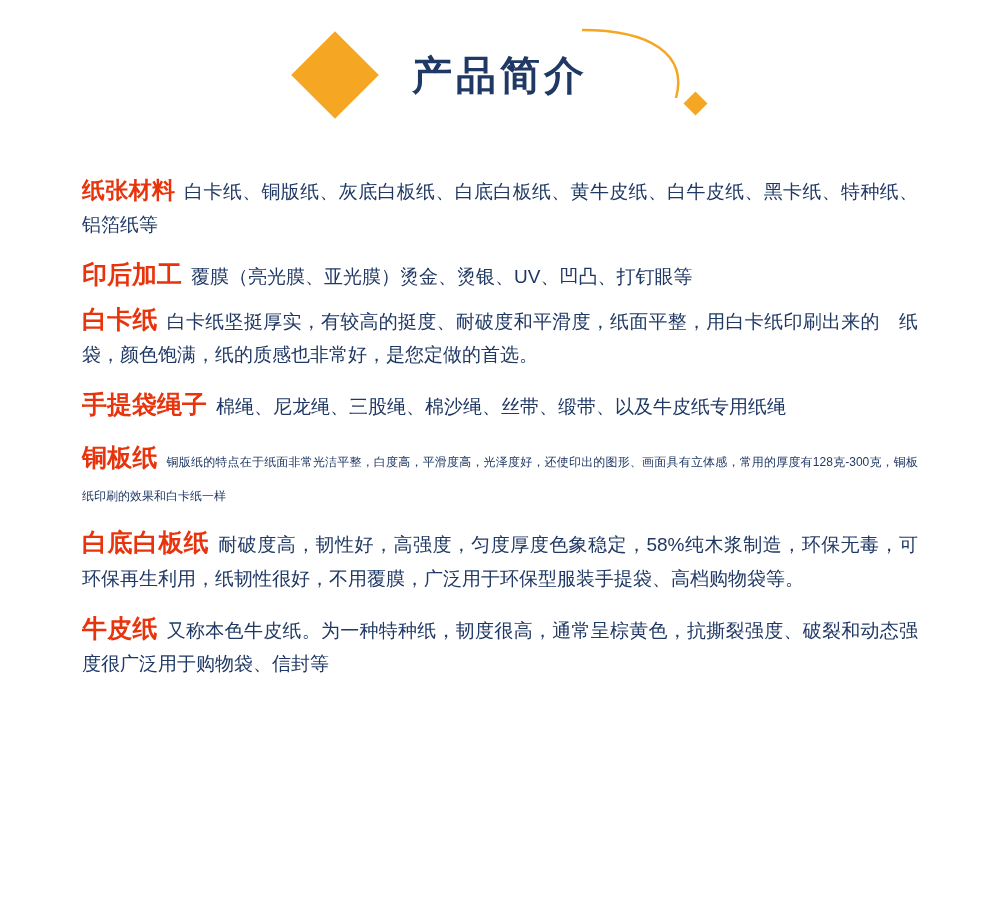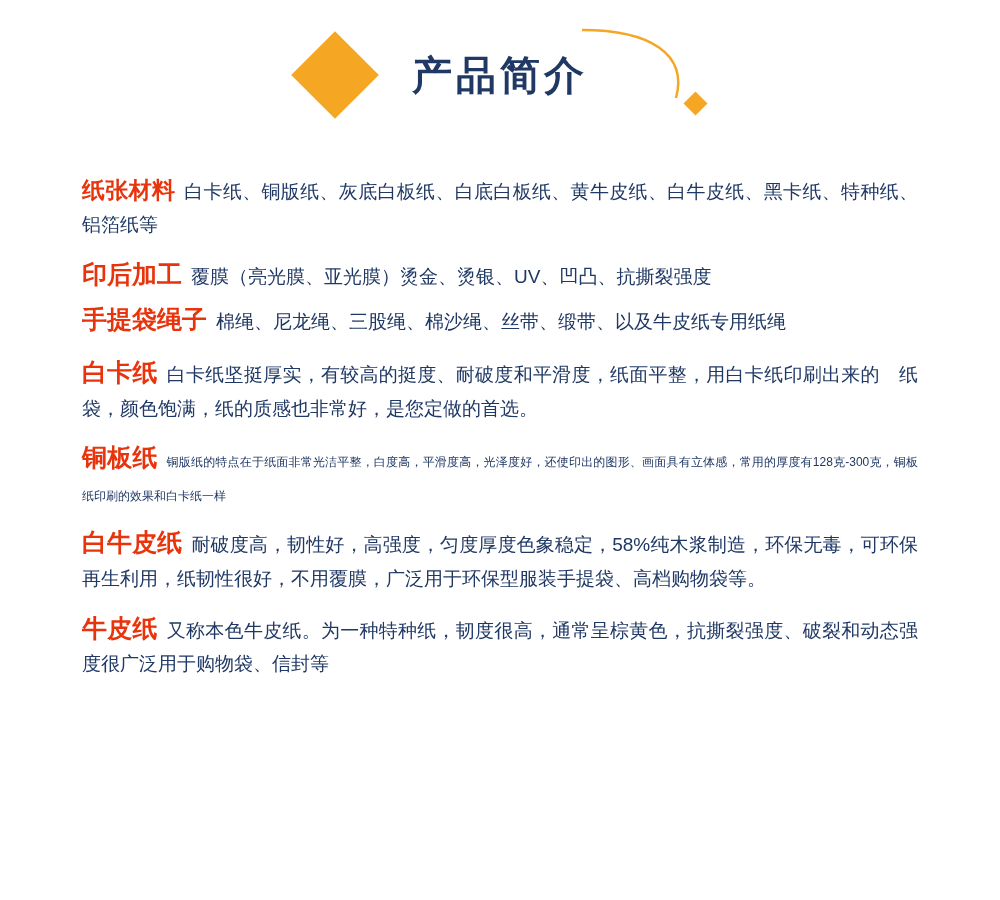--- a/index.html
+++ b/index.html
@@ -128,7 +128,7 @@
 
 
     <div class="row tight">
-      <span class="label lg">印后加工</span><span class="body-text">覆膜（亮光膜、亚光膜）烫金、烫银、UV、凹凸、抗撕裂强度</span>
+      <span class="label lg">印后加工</span><span class="body-text">覆膜（亮光膜、亚光膜）烫金、烫银、UV、凹凸、打钉眼等</span>
     </div>
 
     <div class="row">

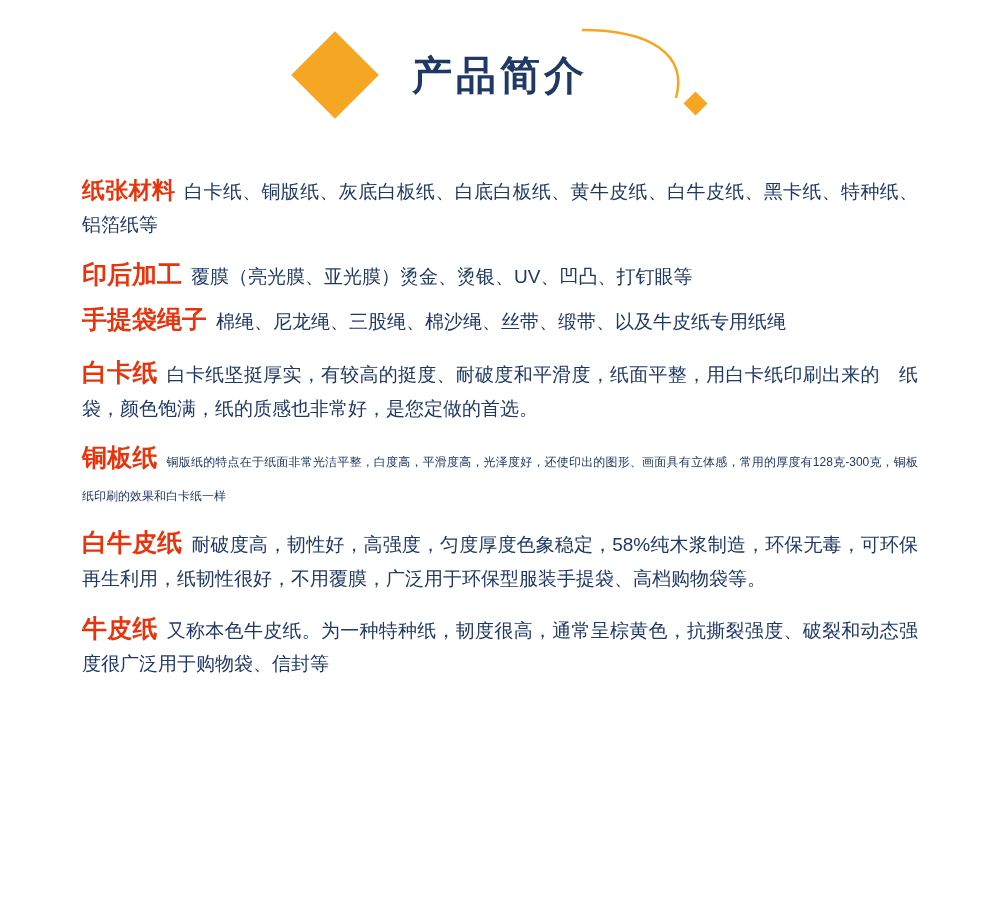--- a/index.html
+++ b/index.html
@@ -132,11 +132,11 @@
     </div>
 
     <div class="row">
-      <span class="label lg">手提袋绳子</span><span class="body-text">棉绳、尼龙绳、三股绳、棉沙绳、丝带、缎带、以及牛皮纸专用纸绳</span>
+      <span class="label lg">白卡纸</span><span class="body-text">白卡纸坚挺厚实，有较高的挺度、耐破度和平滑度，纸面平整，用白卡纸印刷出来的　纸袋，颜色饱满，纸的质感也非常好，是您定做的首选。</span>
     </div>
 
     <div class="row">
-      <span class="label lg">白卡纸</span><span class="body-text">白卡纸坚挺厚实，有较高的挺度、耐破度和平滑度，纸面平整，用白卡纸印刷出来的　纸袋，颜色饱满，纸的质感也非常好，是您定做的首选。</span>
+      <span class="label lg">手提袋绳子</span><span class="body-text">棉绳、尼龙绳、三股绳、棉沙绳、丝带、缎带、以及牛皮纸专用纸绳</span>
     </div>
 
     <div class="row">

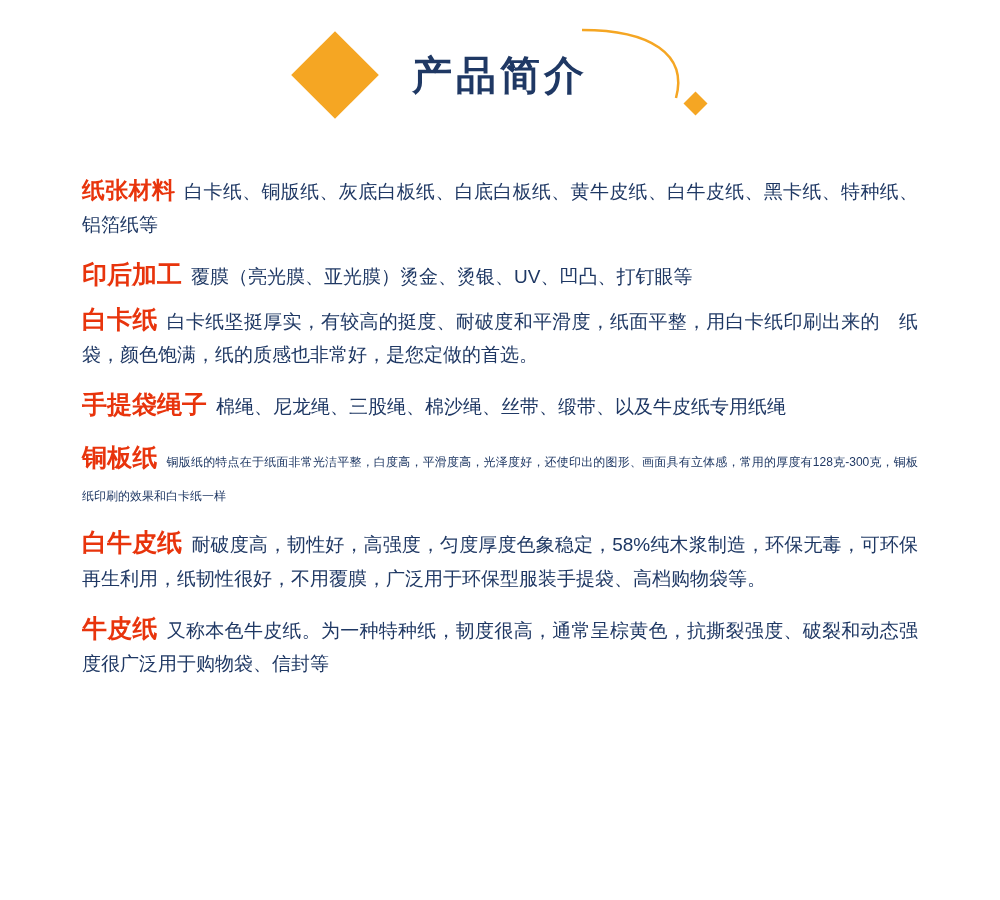--- a/index.html
+++ b/index.html
@@ -144,7 +144,7 @@
     </div>
 
     <div class="row">
-      <span class="label lg">白牛皮纸</span><span class="body-text">耐破度高，韧性好，高强度，匀度厚度色象稳定，58%纯木浆制造，环保无毒，可环保再生利用，纸韧性很好，不用覆膜，广泛用于环保型服装手提袋、高档购物袋等。</span>
+      <span class="label lg">白底白板纸</span><span class="body-text">耐破度高，韧性好，高强度，匀度厚度色象稳定，58%纯木浆制造，环保无毒，可环保再生利用，纸韧性很好，不用覆膜，广泛用于环保型服装手提袋、高档购物袋等。</span>
     </div>
 
     <div class="row">

